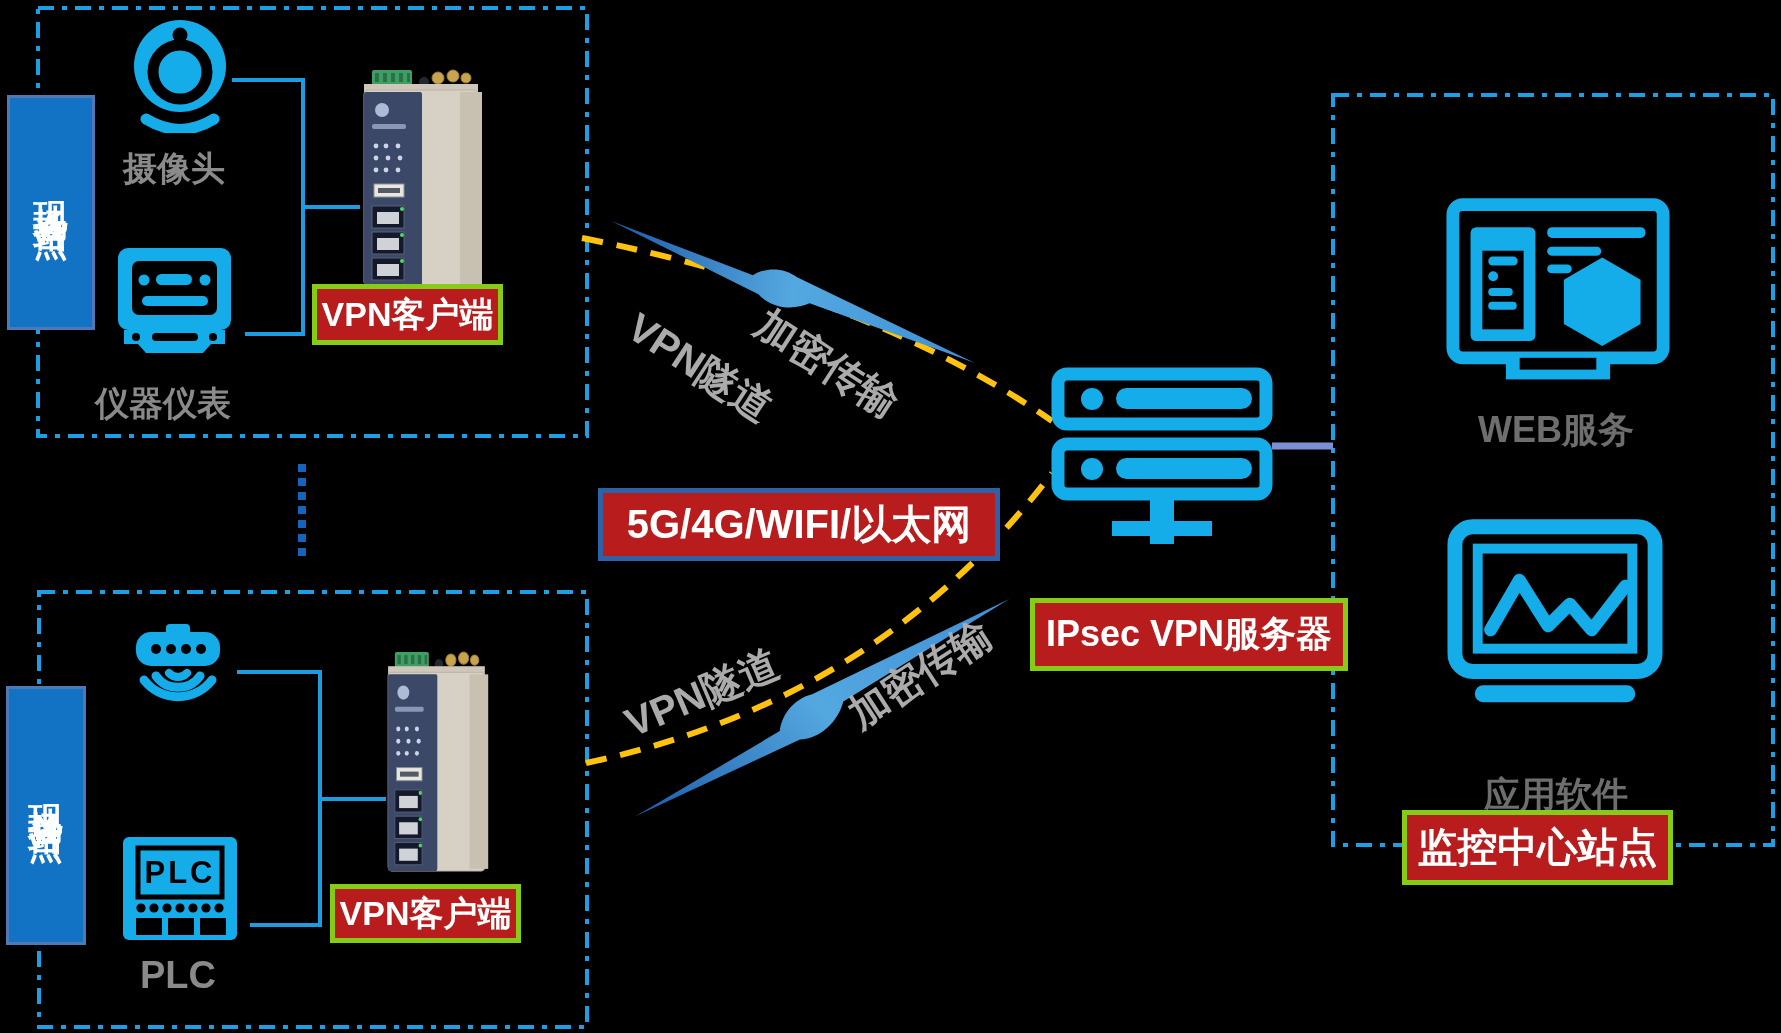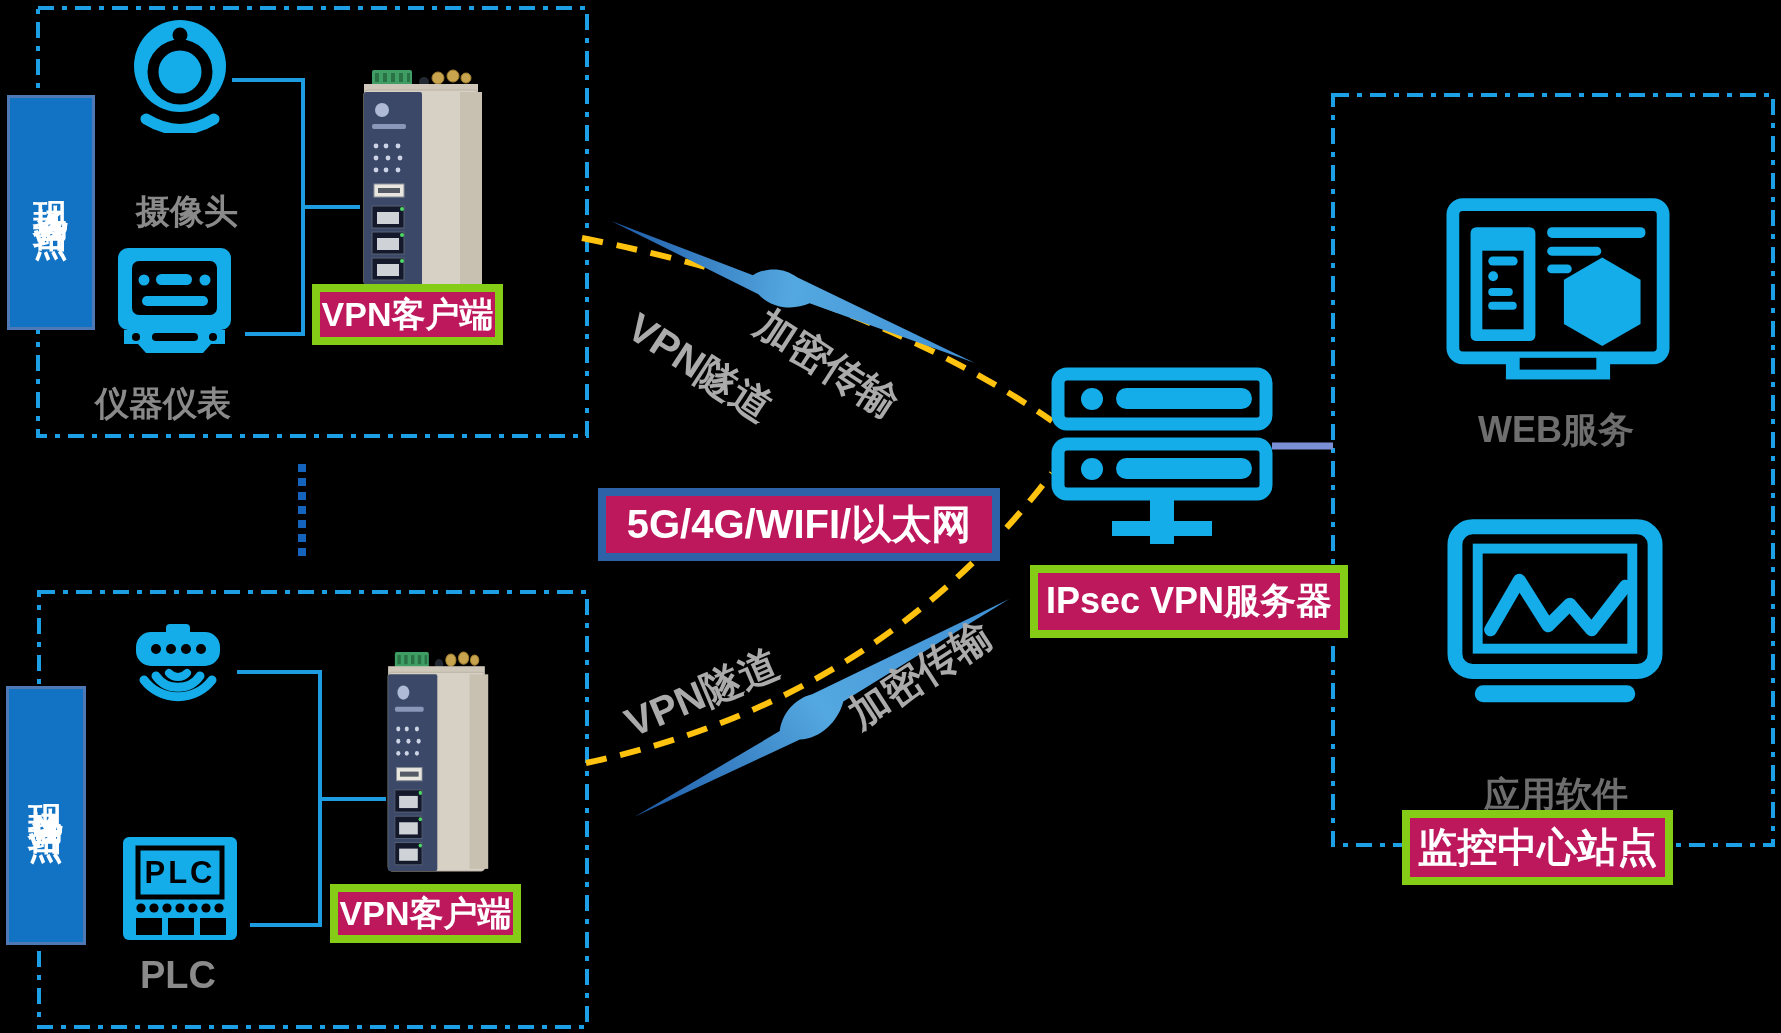--- a/index.html
+++ b/index.html
@@ -94,7 +94,7 @@
     <circle cx="50" cy="54" r="27" fill="none" stroke="#000" stroke-width="11"></circle>
     <path d="M16,101 Q50,122 84,101" fill="none" stroke="#14ADE9" stroke-width="11" stroke-linecap="round"></path>
   </svg>
-  <div class="gray-caption" style="left:107px;top:146px;width:160px;margin-top:43px;">摄像头</div>
+  <div class="gray-caption" style="left:94px;top:146px;width:160px;">摄像头</div>
 
   <svg class="abs" style="left:117px;top:248px;" width="115" height="106" viewBox="0 0 115 106">
     <rect x="1" y="0" width="113" height="82" rx="10" fill="#14ADE9"></rect>

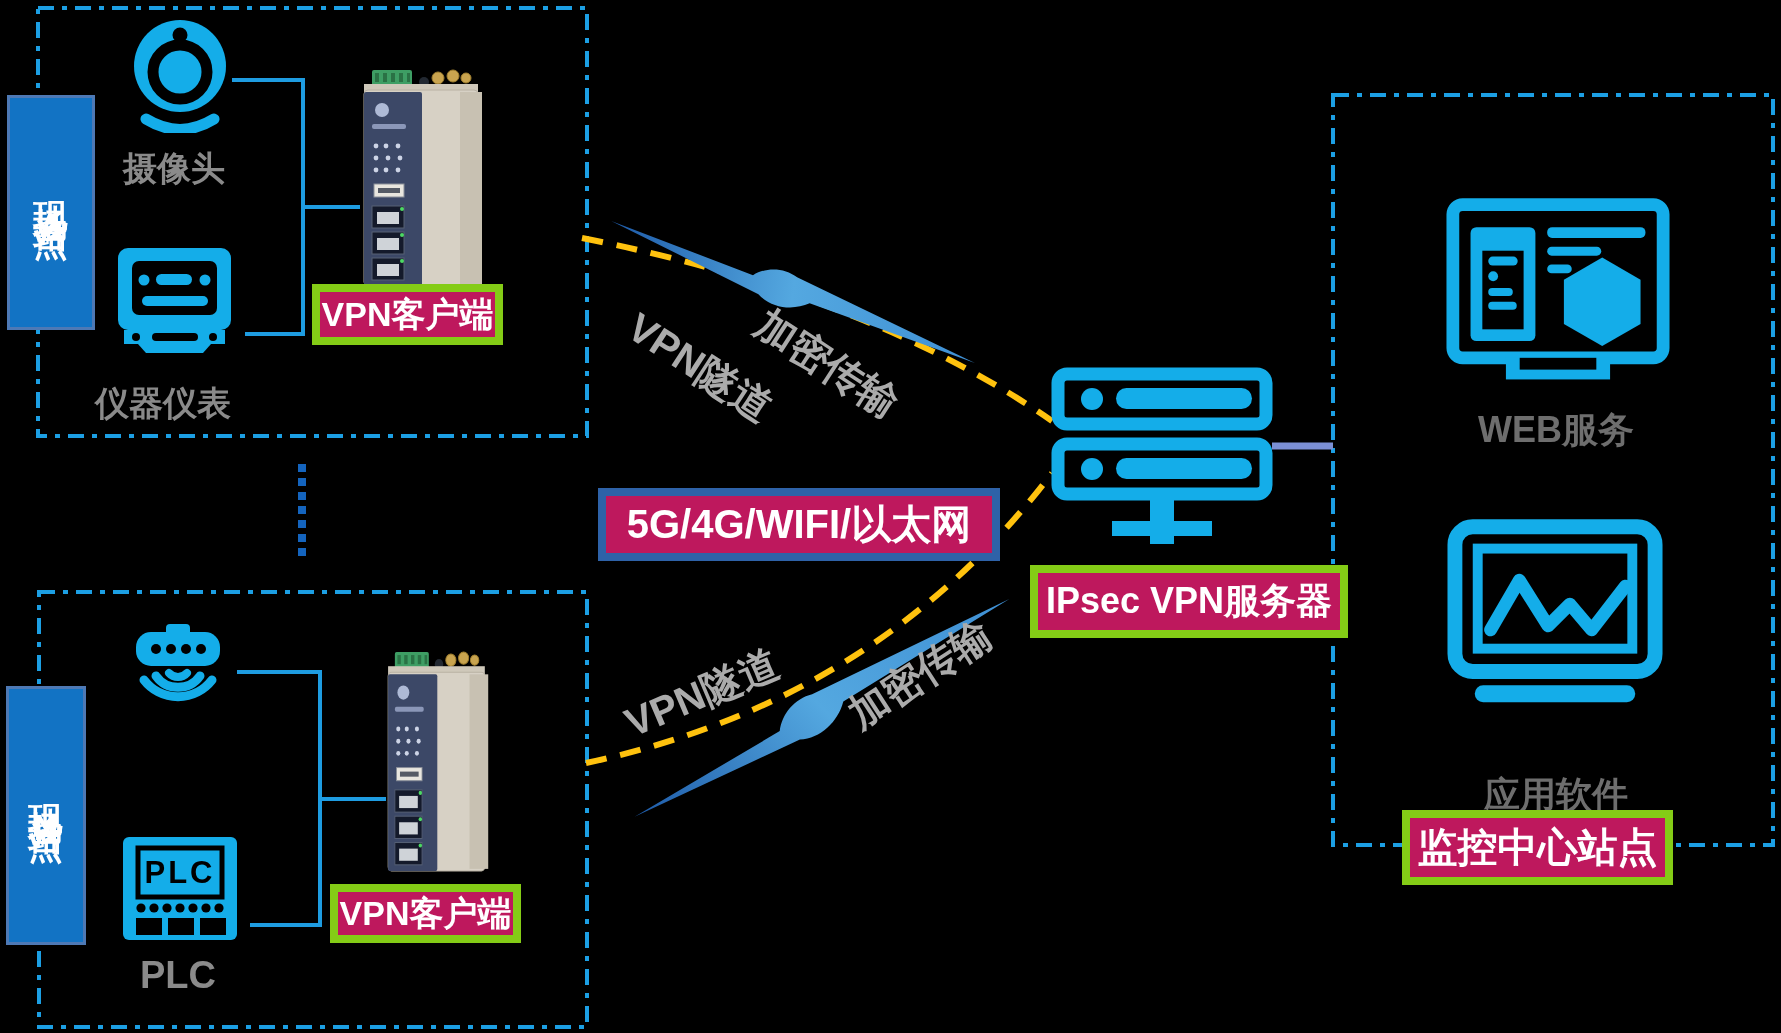--- a/index.html
+++ b/index.html
@@ -12,7 +12,7 @@
   
   .blue-label{
     position:absolute;display:flex;align-items:center;justify-content:center;
-    background:#be185d;border:8px solid #84cc16;color:#ffffff;font-weight:700;
+    background:#b91c1c;border:5px solid #84cc16;color:#ffffff;font-weight:700;
     box-sizing:border-box;white-space:nowrap;
   }
   .blue-label.dark-border{border-color:#2E62A8;}

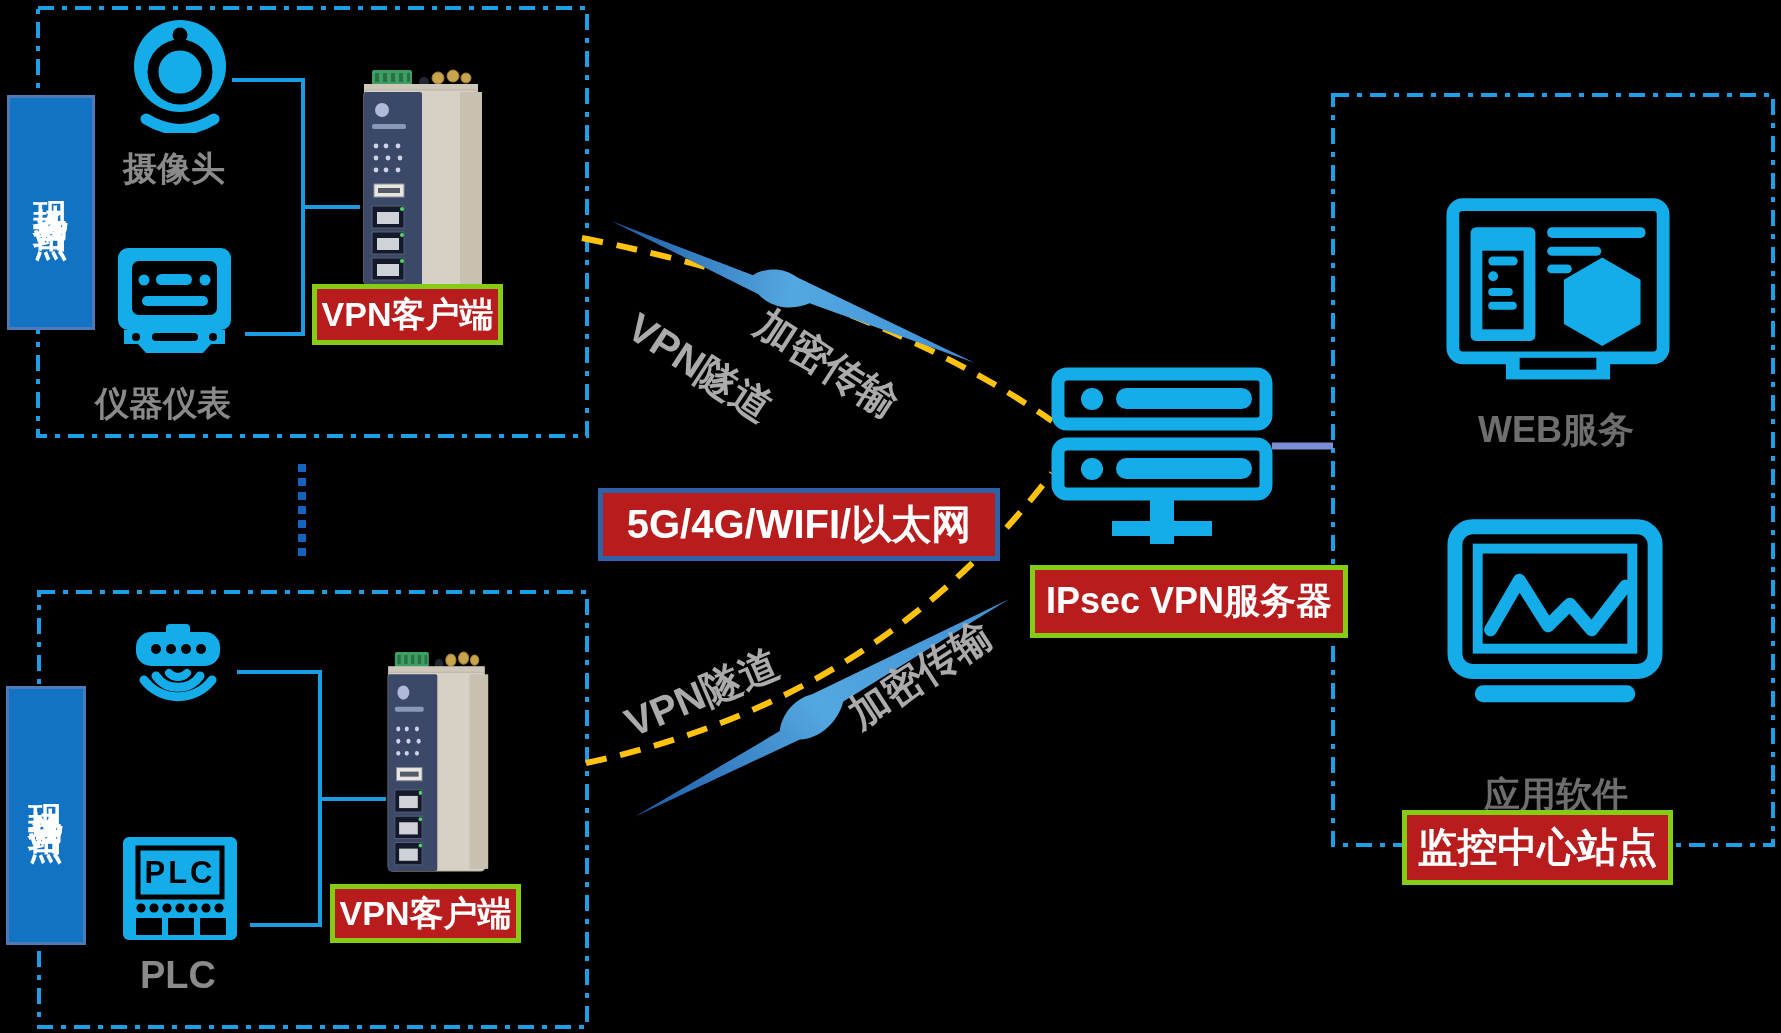--- a/index.html
+++ b/index.html
@@ -234,7 +234,7 @@
 
   <div class="blue-label dark-border" style="left:598px;top:488px;width:402px;height:73px;font-size:40px;text-align:center;">5G/4G/WIFI/以太网</div>
 
-  <div class="blue-label" style="left:1030px;top:565px;width:318px;height:73px;font-size:36px;">IPsec VPN服务器</div>
+  <div class="blue-label" style="left:1030px;top:598px;width:318px;height:73px;font-size:36px;">IPsec VPN服务器</div>
 
   <div class="tunnel-text" style="left:600px;top:340px;transform:rotate(33deg);">VPN隧道</div>
   <div class="tunnel-text" style="left:727px;top:336px;transform:rotate(33deg);">加密传输</div>

